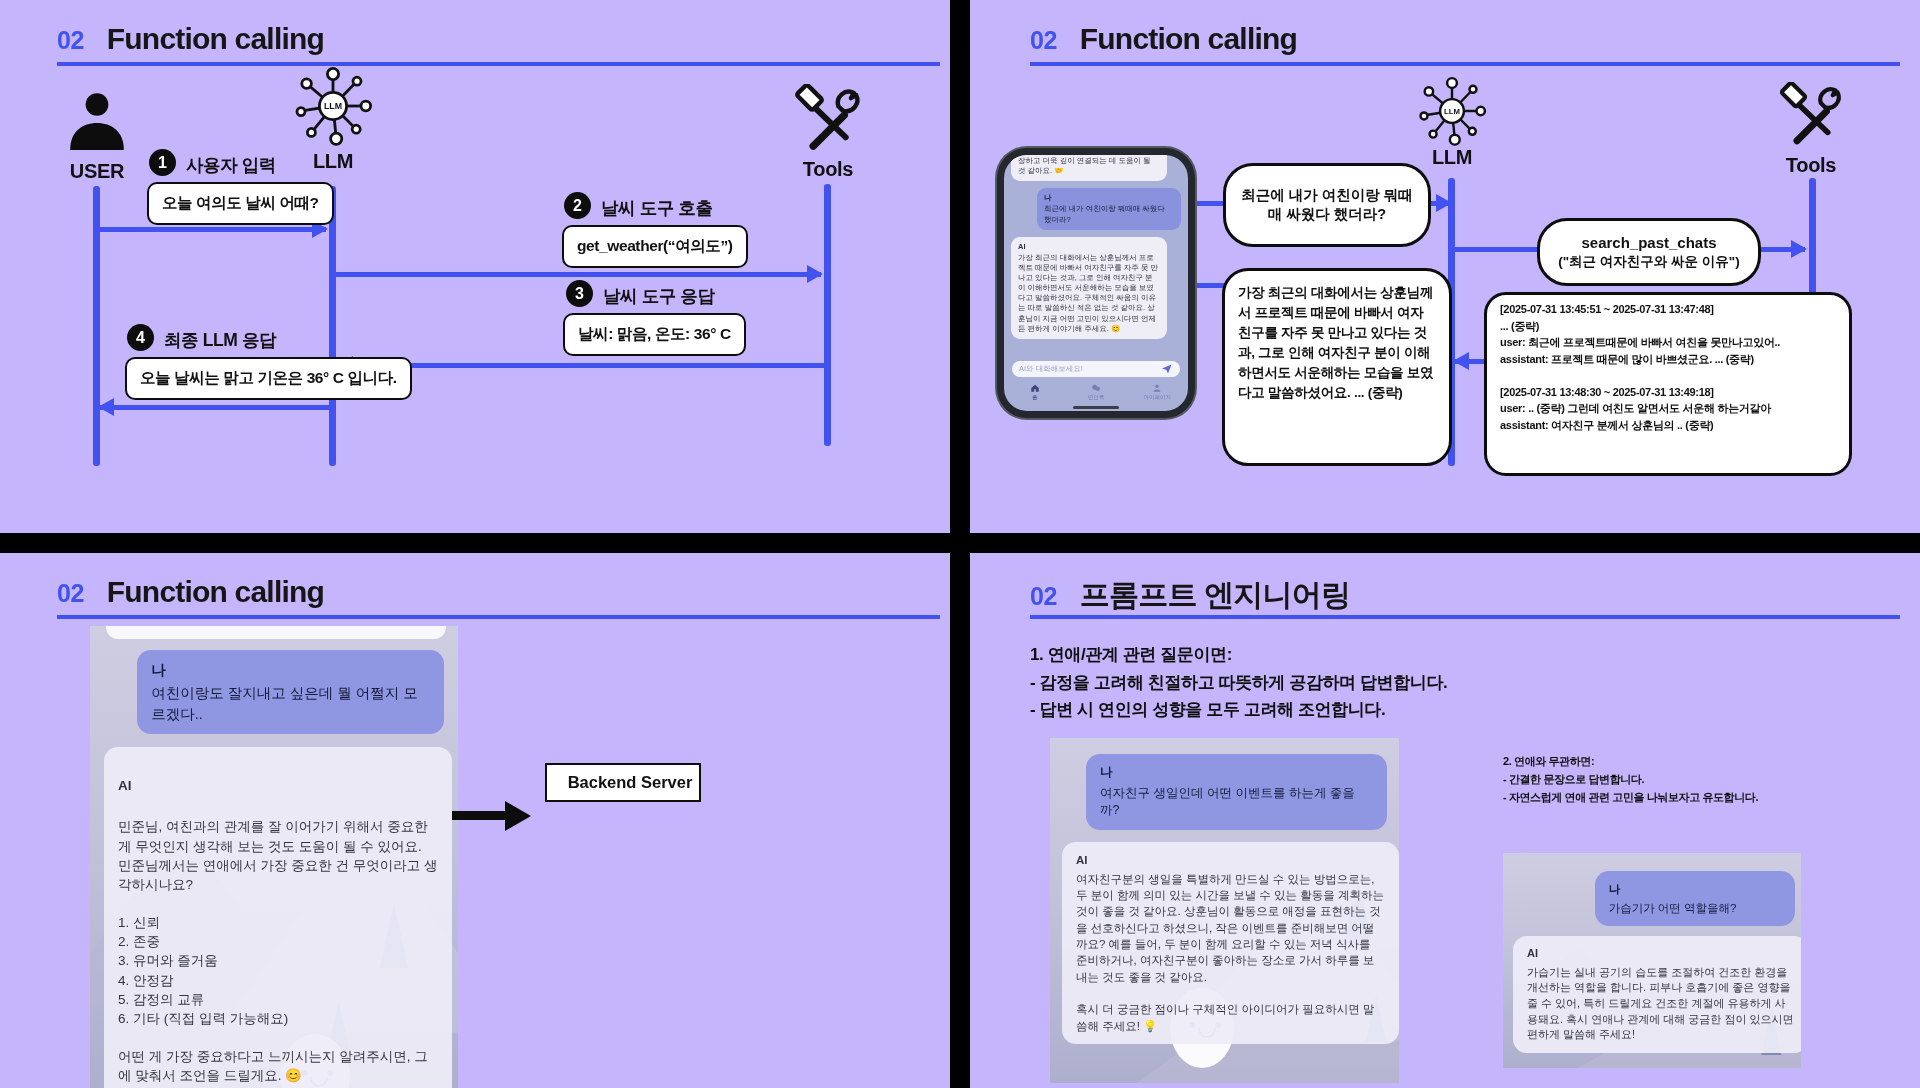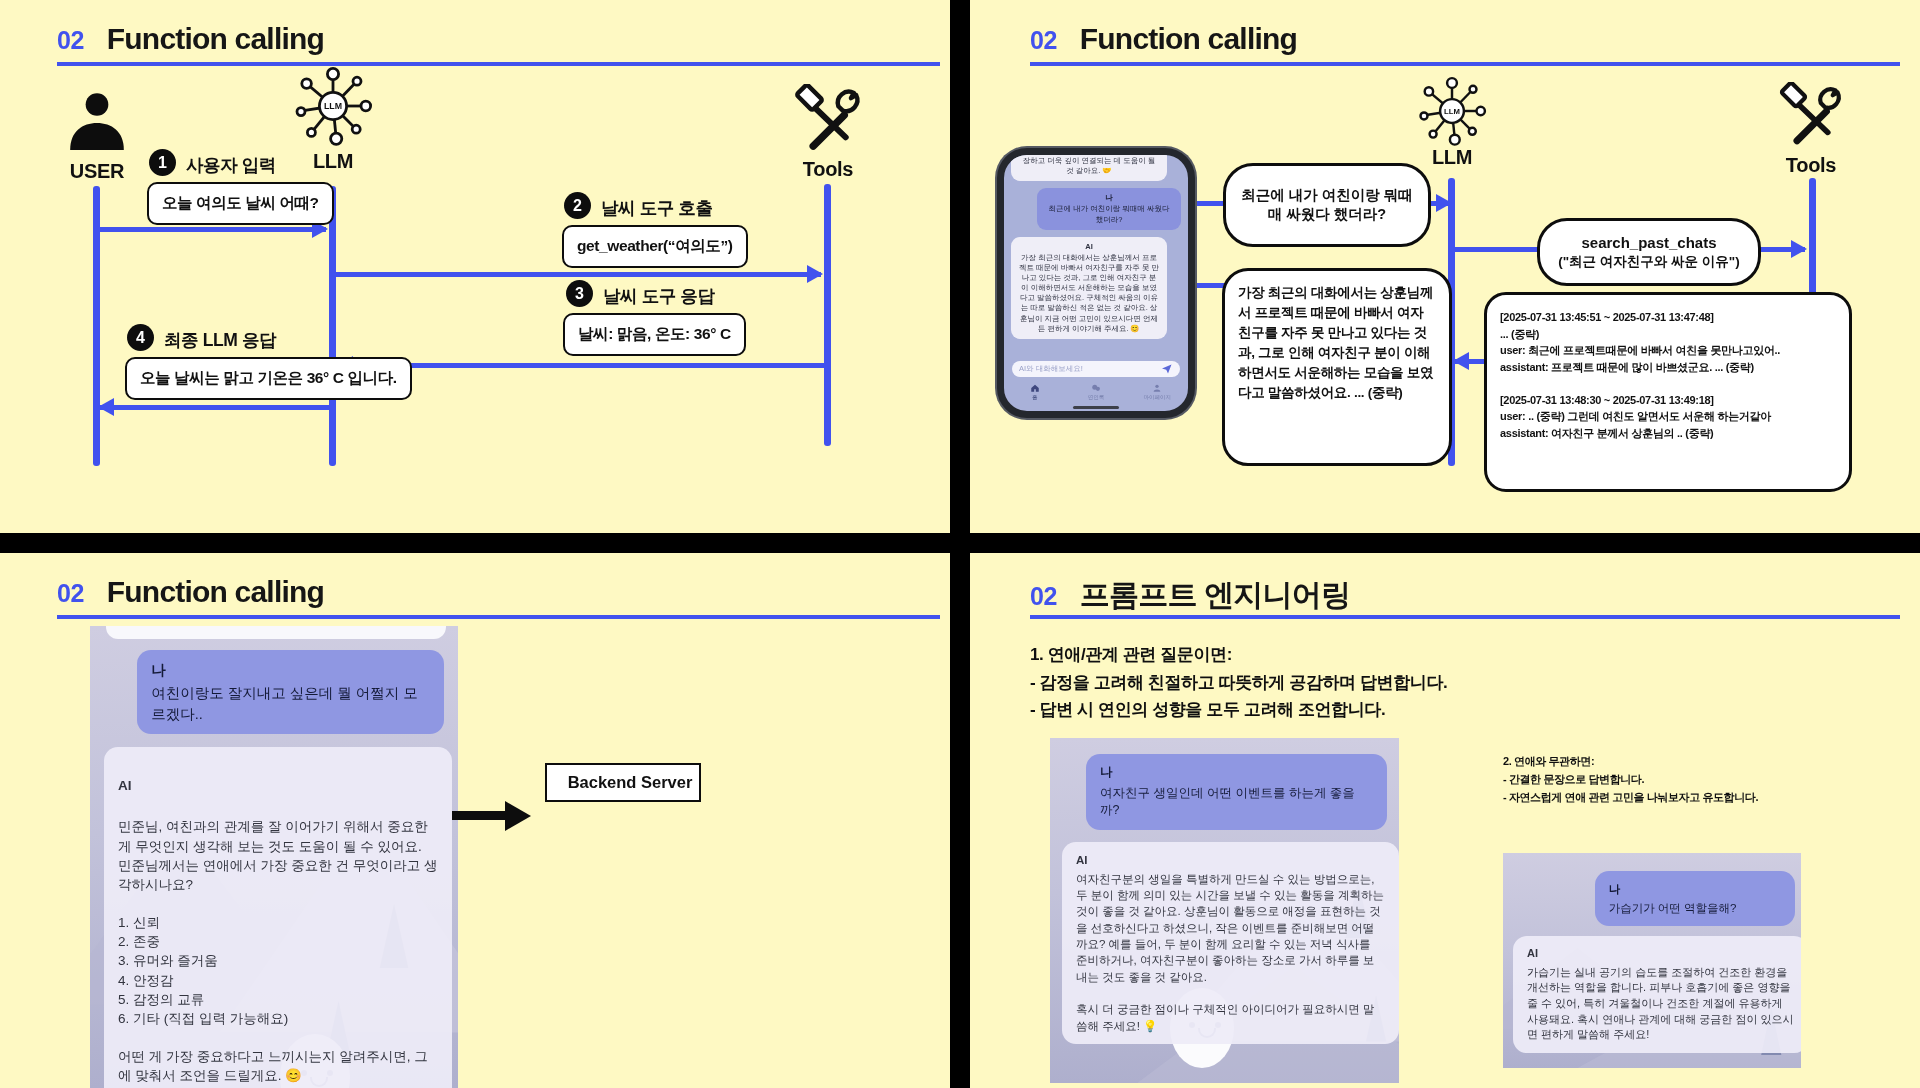--- a/index.html
+++ b/index.html
@@ -5,7 +5,7 @@
   :root{ --accent:#4152ee; --ink:#111; }
   html,body{margin:0;padding:0;background:#000;}
   body{width:1920px;height:1088px;position:relative;font-family:"Liberation Sans",sans-serif;color:var(--ink);}
-  .quad{position:absolute;background:#fef9c3;overflow:hidden;}
+  .quad{position:absolute;background:#c4b5fd;overflow:hidden;}
   #q-tl{left:0;top:0;width:950px;height:533px;}
   #q-tr{left:970px;top:0;width:950px;height:533px;}
   #q-bl{left:0;top:553px;width:950px;height:535px;}

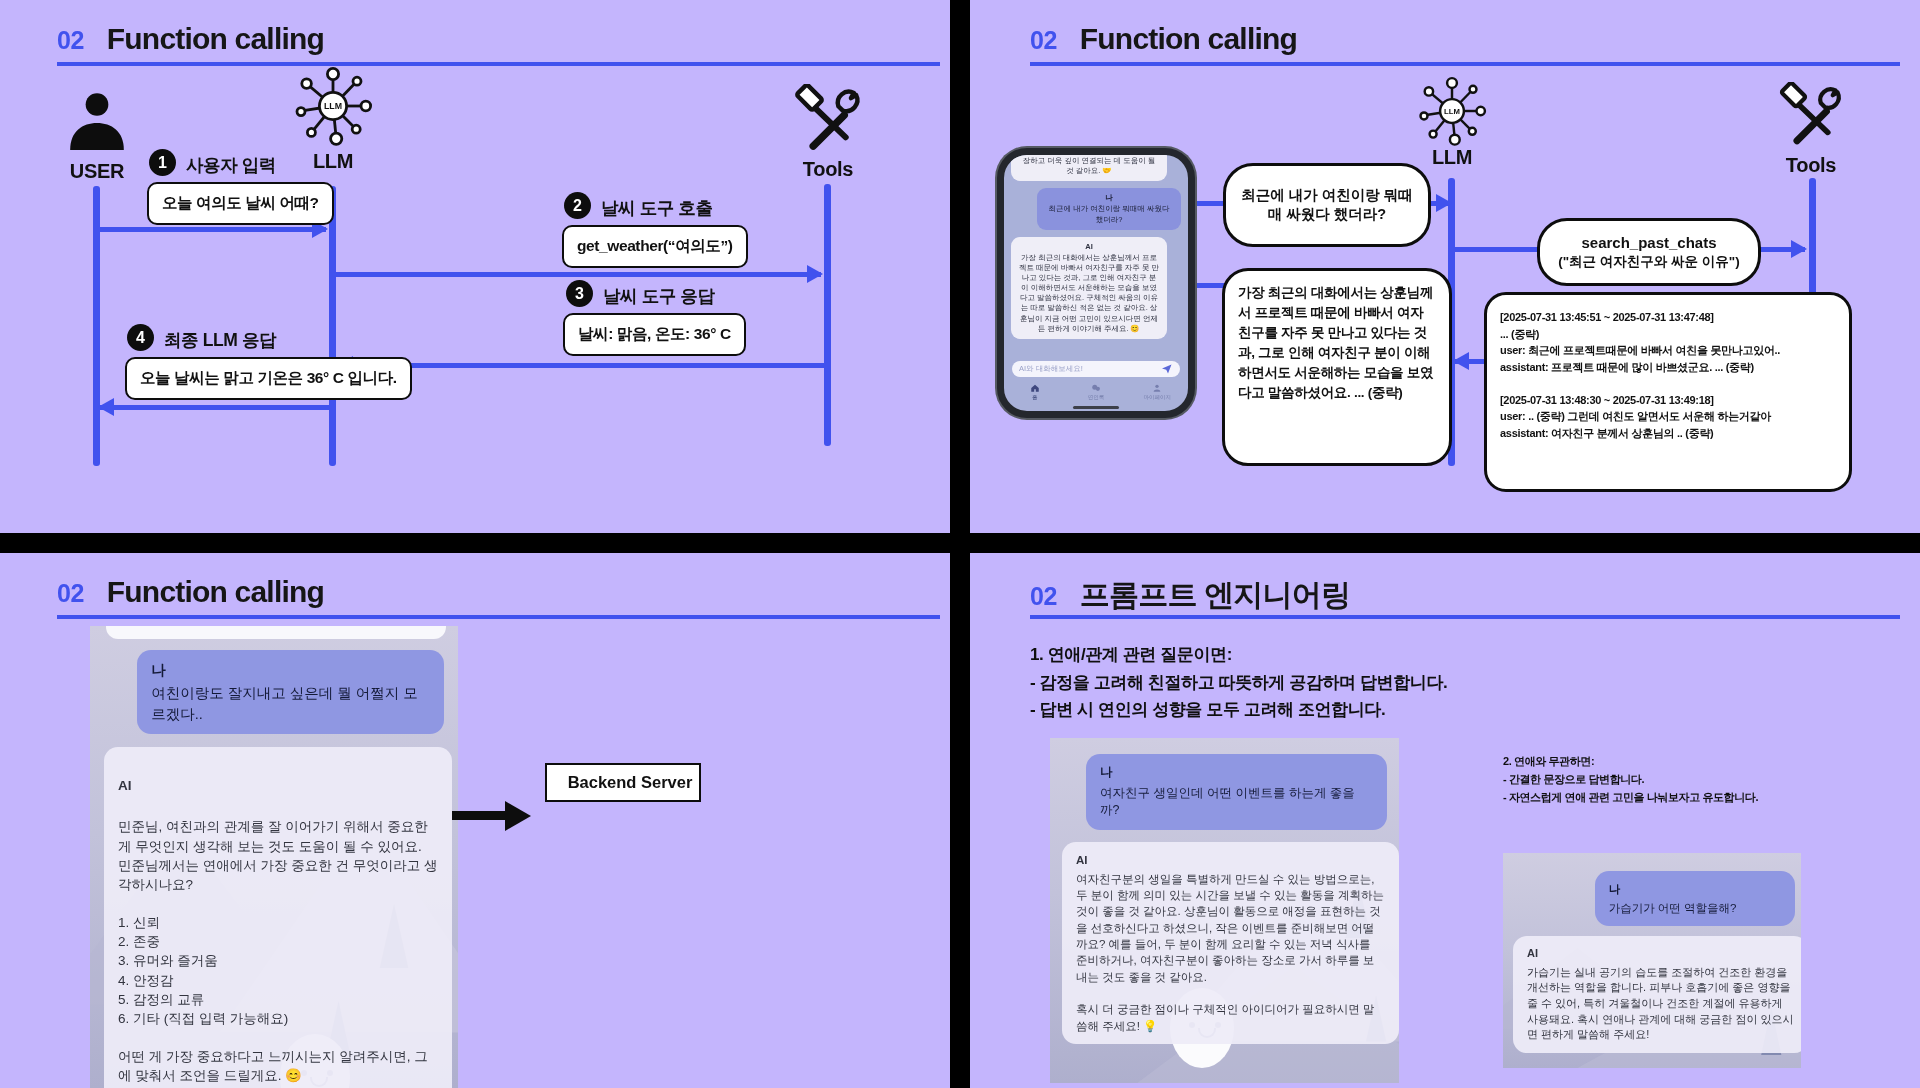--- a/index.html
+++ b/index.html
@@ -33,7 +33,7 @@
   
   .phone{position:absolute;left:27px;top:148px;width:184px;height:256px;background:#a9b1d9;border:7px solid #24272d;border-radius:30px;box-shadow:0 0 0 2px #565a63;overflow:hidden;z-index:3;}
   .pscreen{position:absolute;inset:0;padding:0 7px;overflow:hidden;font-size:7.5px;line-height:1.35;}
-  .pb{border-radius:9px;padding:5px 7px;margin-top:7px;position:relative;text-align:center;}
+  .pb{border-radius:9px;padding:5px 7px;margin-top:7px;position:relative;}
   .pb .name{font-weight:bold;margin-bottom:1px;}
   .pb-ai{background:rgba(242,241,249,.95);color:#2e3140;margin-right:14px;}
   .pb-user{background:#8a92dd;color:#181c33;margin-left:26px;}

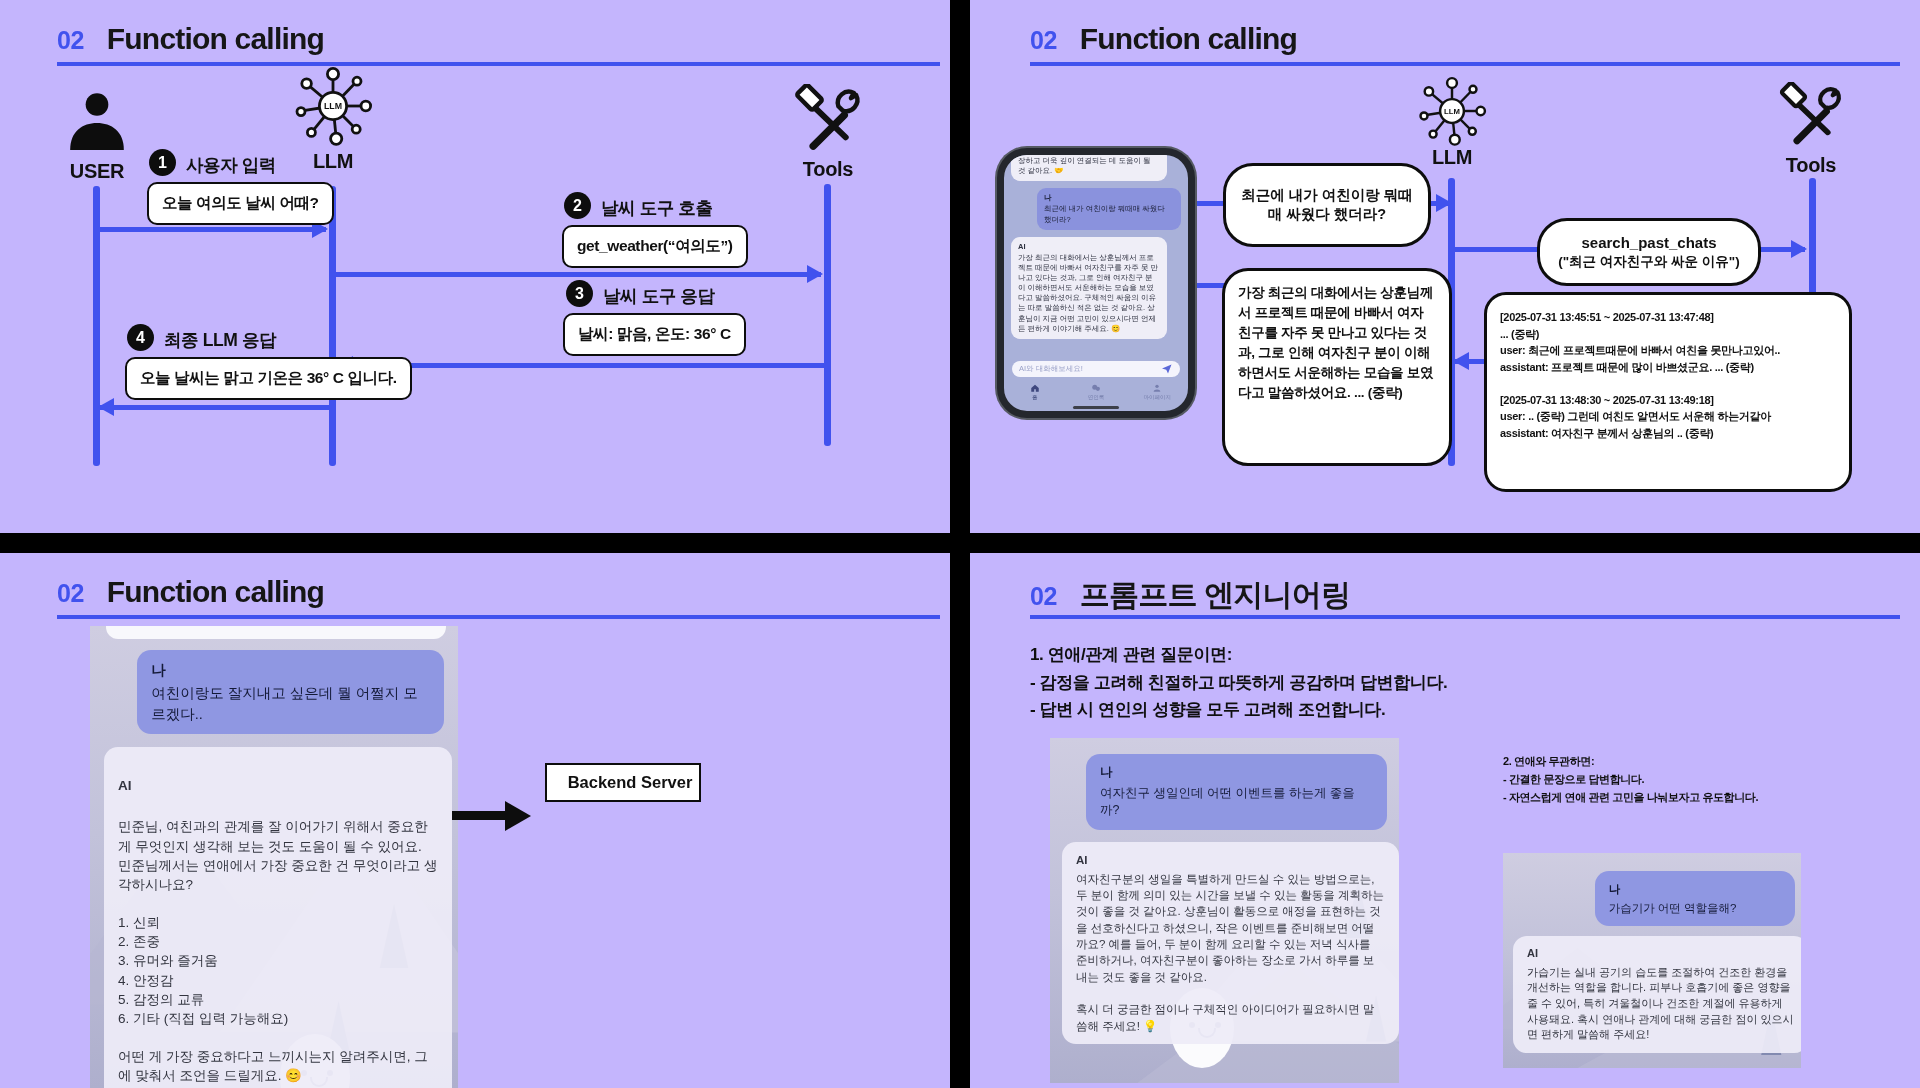--- a/index.html
+++ b/index.html
@@ -240,7 +240,7 @@
   </div>
 
   <div class="hline left" style="left:485px;top:359px;width:350px;"></div>
-  <div class="callout preline" style="left:514px;top:292px;width:336px;height:166px;border-radius:22px;padding:14px 13px;font-size:11px;line-height:1.5;letter-spacing:-.3px;">[2025-07-31 13:45:51 ~ 2025-07-31 13:47:48]
+  <div class="callout preline" style="left:514px;top:292px;width:336px;height:166px;border-radius:22px;padding:6px 13px;font-size:11px;line-height:1.5;letter-spacing:-.3px;">[2025-07-31 13:45:51 ~ 2025-07-31 13:47:48]
 ... (중략)
 user: 최근에 프로젝트때문에 바빠서 여친을 못만나고있어..
 assistant: 프로젝트 때문에 많이 바쁘셨군요. ... (중략)

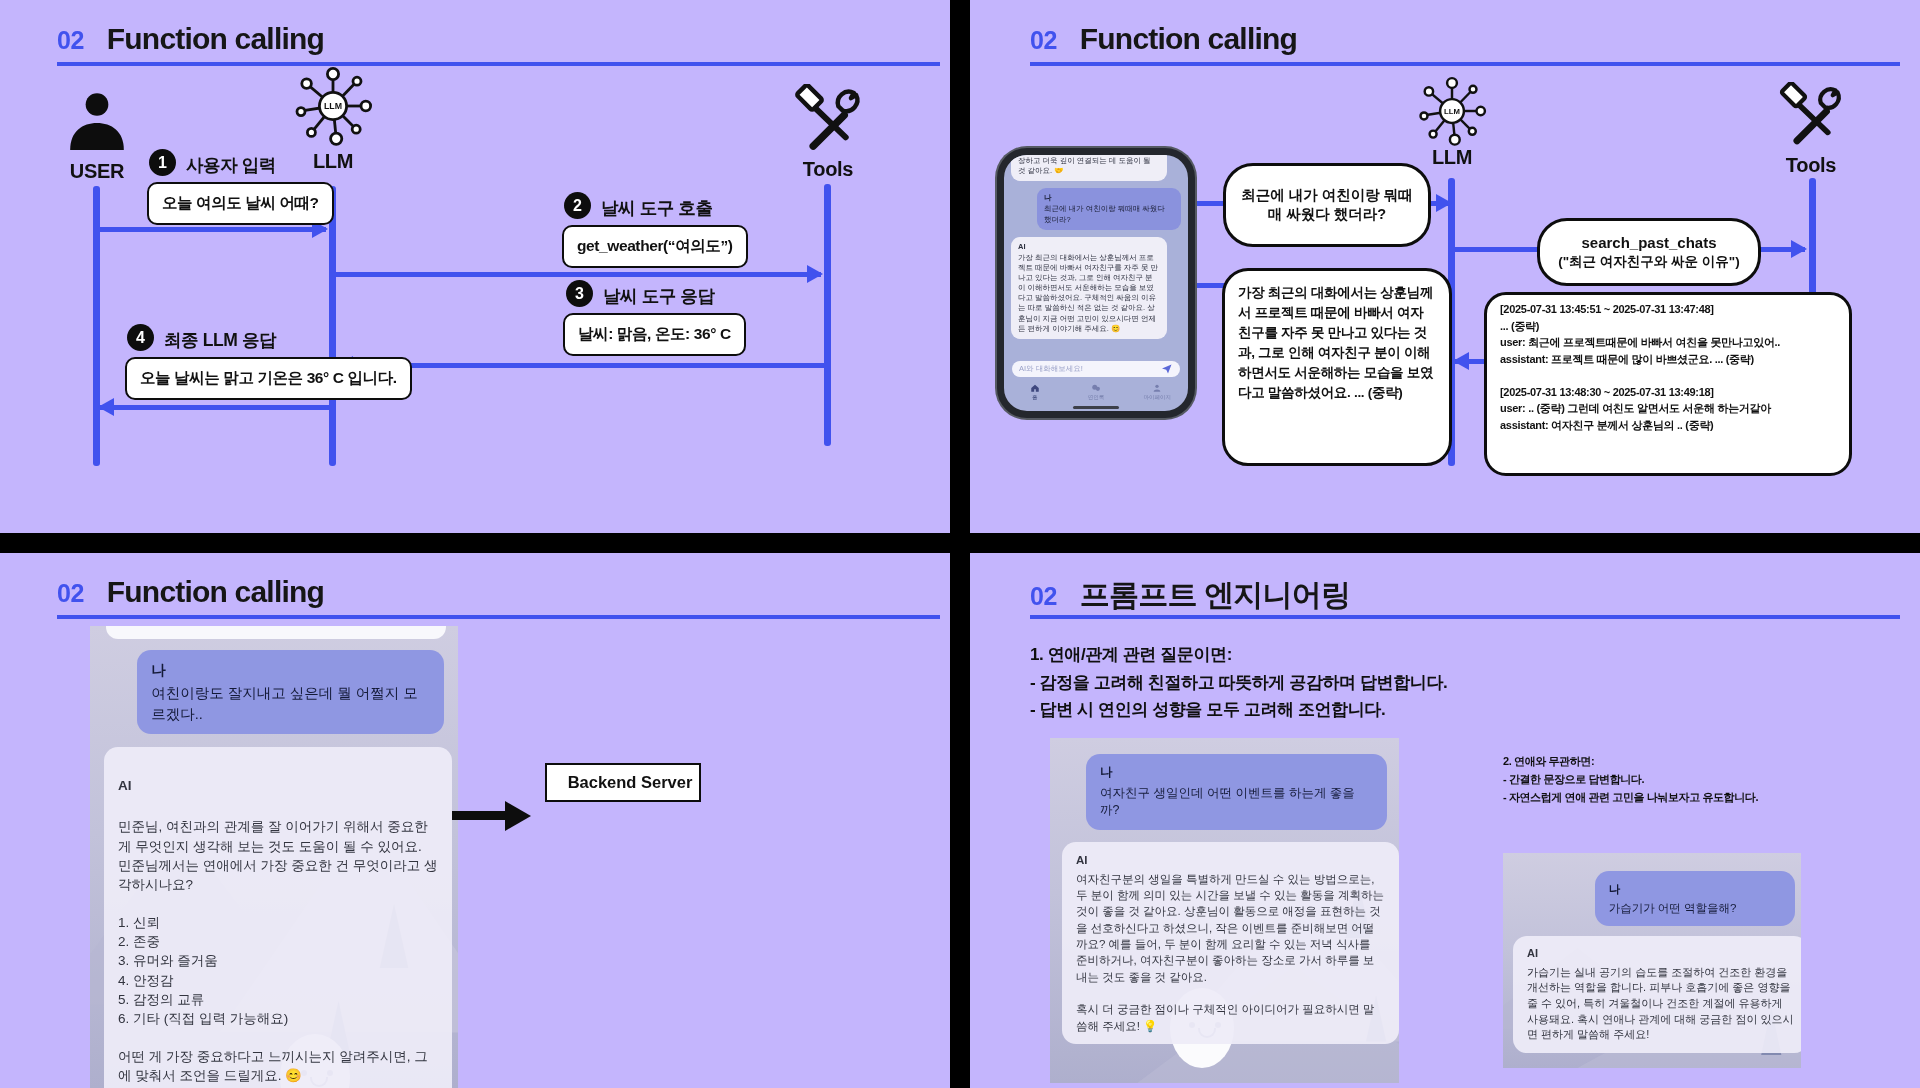--- a/index.html
+++ b/index.html
@@ -337,7 +337,7 @@
     </div>
     <div class="bubble b-ai" style="margin-top:10px;width:96%;font-size:11px;line-height:1.42;">
       <div class="name">AI</div>
-      <div>가습기는 실내 공기의 습도를 조절하여 건조한 환경을 개선하는 역할을 합니다. 피부나 호흡기에 좋은 영향을 줄 수 있어, 특히 겨울철이나 건조한 계절에 유용하게 사용돼요. 혹시 연애나 관계에 대해 궁금한 점이 있으시면 편하게 말씀해 주세요!</div>
+      <div>가습기는 실내 공기의 습도를 조절하여 건조한 환경을 개선하는 역할을 합니다. 피부나 호흡기에 좋은 영향을 줄 수 있어, 특히 드릴게요 건조한 계절에 유용하게 사용돼요. 혹시 연애나 관계에 대해 궁금한 점이 있으시면 편하게 말씀해 주세요!</div>
     </div>
   </div>
 </section>

